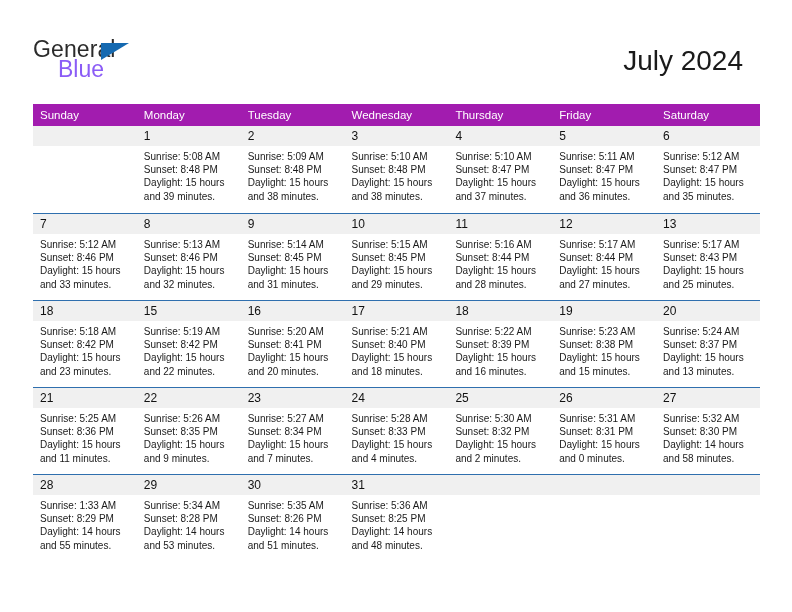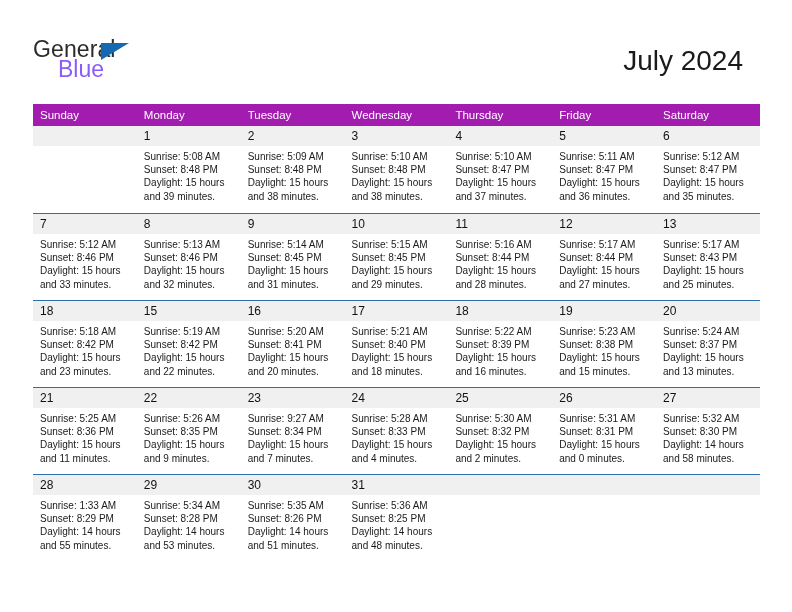--- a/index.html
+++ b/index.html
@@ -443,7 +443,7 @@
             <div class="daycell">
               <div class="daynum">23</div>
               <div class="dayinfo">
-                <div>Sunrise: 9:27 AM</div>
+                <div>Sunrise: 5:27 AM</div>
                 <div>Sunset: 8:34 PM</div>
                 <div>Daylight: 15 hours</div>
                 <div>and 7 minutes.</div>

